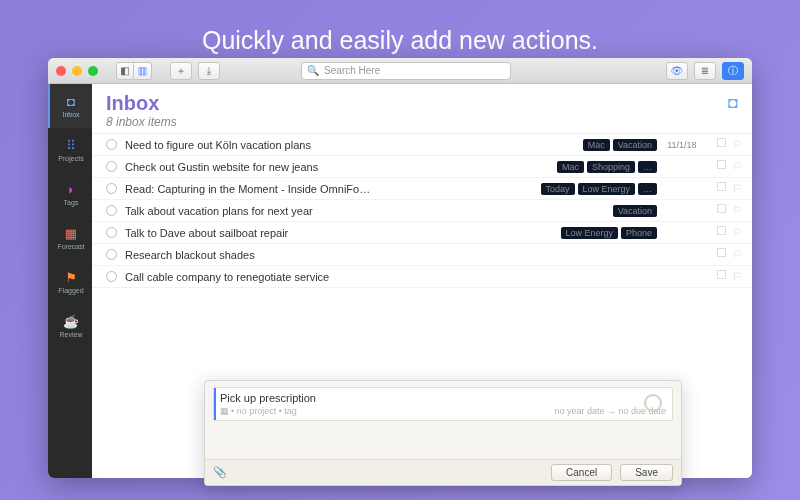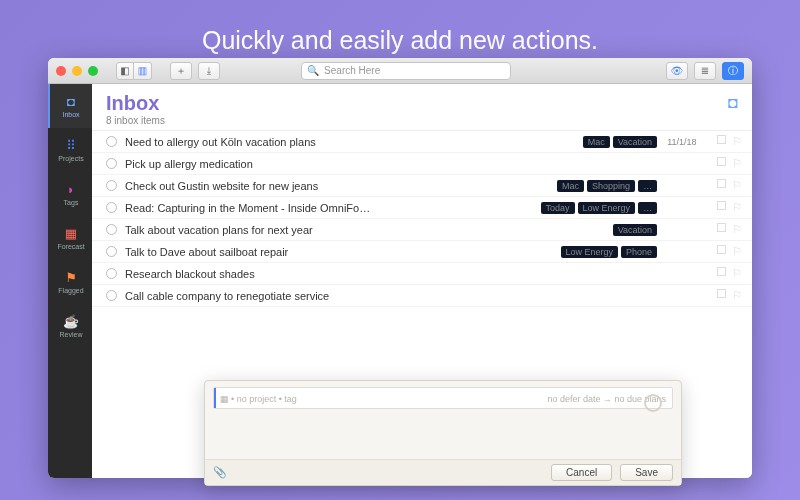--- a/index.html
+++ b/index.html
@@ -81,7 +81,7 @@
   .main { flex:1; display:flex; flex-direction:column; background:#fff; min-width:0;}
   .hdr { padding:8px 14px 4px; border-bottom:1px solid #eee; position:relative;}
   .hdr h1{font-size:20px; font-weight:600; color:#7e6fd6;}
-  .hdr .sub{font-size:10px; color:#888; }
+  .hdr .sub{font-size:12px; color:#888; font-style:italic;}
   .hdr-ic{position:absolute; right:14px; top:10px; color:#6aa8ff; font-size:16px;}
 
   .list{flex:1; overflow:hidden;}

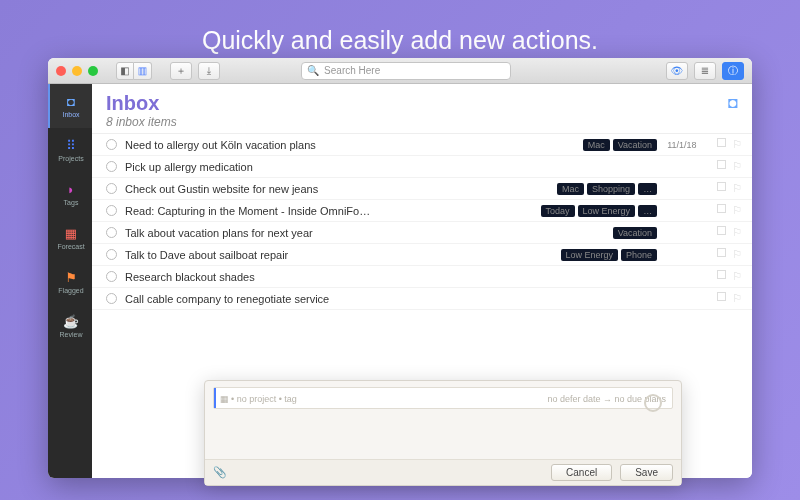--- a/index.html
+++ b/index.html
@@ -206,7 +206,7 @@
       <div class="list" id="list">
           <div class="row">
             <span class="chk"></span>
-            <span class="title">Need to allergy out Köln vacation plans</span>
+            <span class="title">Need to figure out Köln vacation plans</span>
             <span class="tags">
               <span class="tag">Mac</span>
               <span class="tag">Vacation</span>

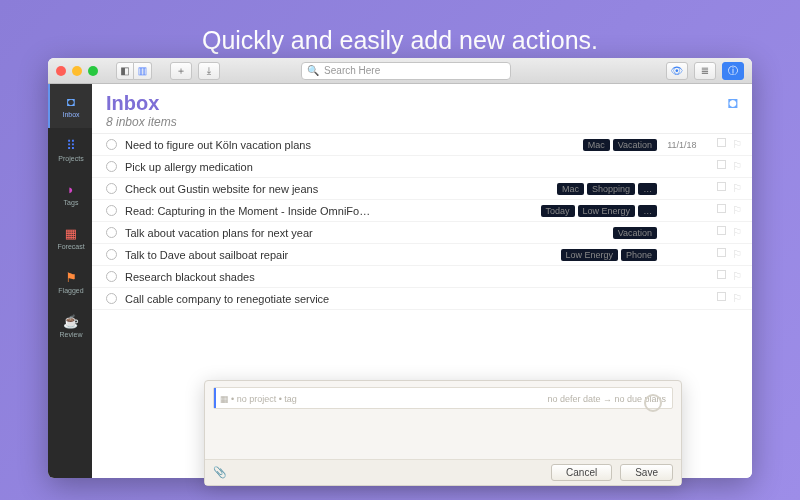--- a/index.html
+++ b/index.html
@@ -219,16 +219,6 @@
           </div>
           <div class="row">
             <span class="chk"></span>
-            <span class="title">Pick up allergy medication</span>
-            <span class="tags"></span>
-            <span class="date"></span>
-            <span class="icons-r">
-              <span class="cal"></span>
-              <span class="flag">⚐</span>
-            </span>
-          </div>
-          <div class="row">
-            <span class="chk"></span>
             <span class="title">Check out Gustin website for new jeans</span>
             <span class="tags">
               <span class="tag">Mac</span>

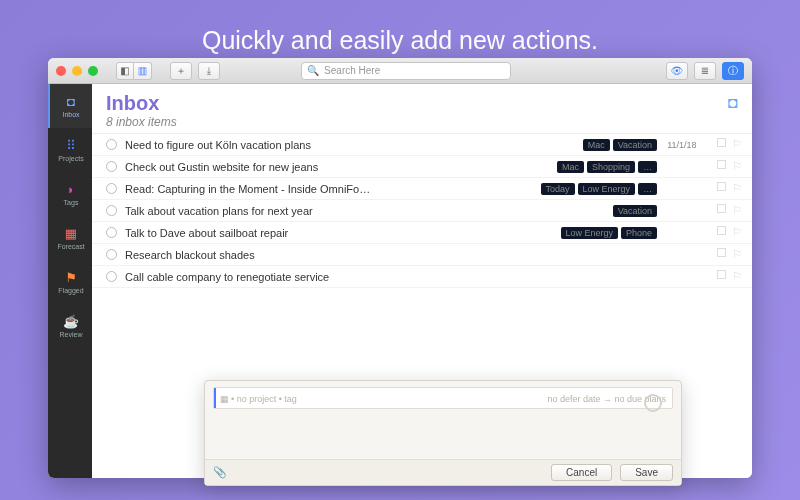--- a/index.html
+++ b/index.html
@@ -299,6 +299,7 @@
   <div class="qe-top">
     <div class="qe-row">
       <span class="qe-bar"></span>
+      <div class="qe-title">Pick up prescription</div>
       <div class="qe-meta">
         <span>▦ • no project • tag</span>
         <span>no defer date → no due plans</span>

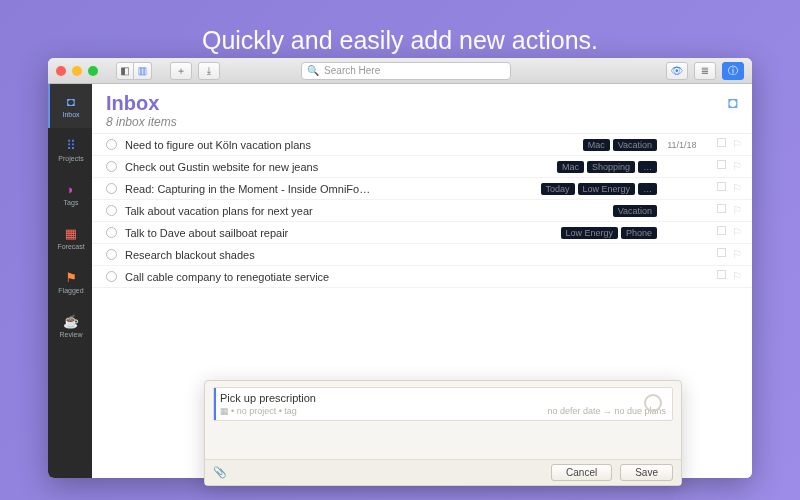--- a/index.html
+++ b/index.html
@@ -302,7 +302,7 @@
       <div class="qe-title">Pick up prescription</div>
       <div class="qe-meta">
         <span>▦ • no project • tag</span>
-        <span>no defer date → no due plans</span>
+        <span>no year date → no due date</span>
       </div>
       <span class="qe-circ"></span>
     </div>

